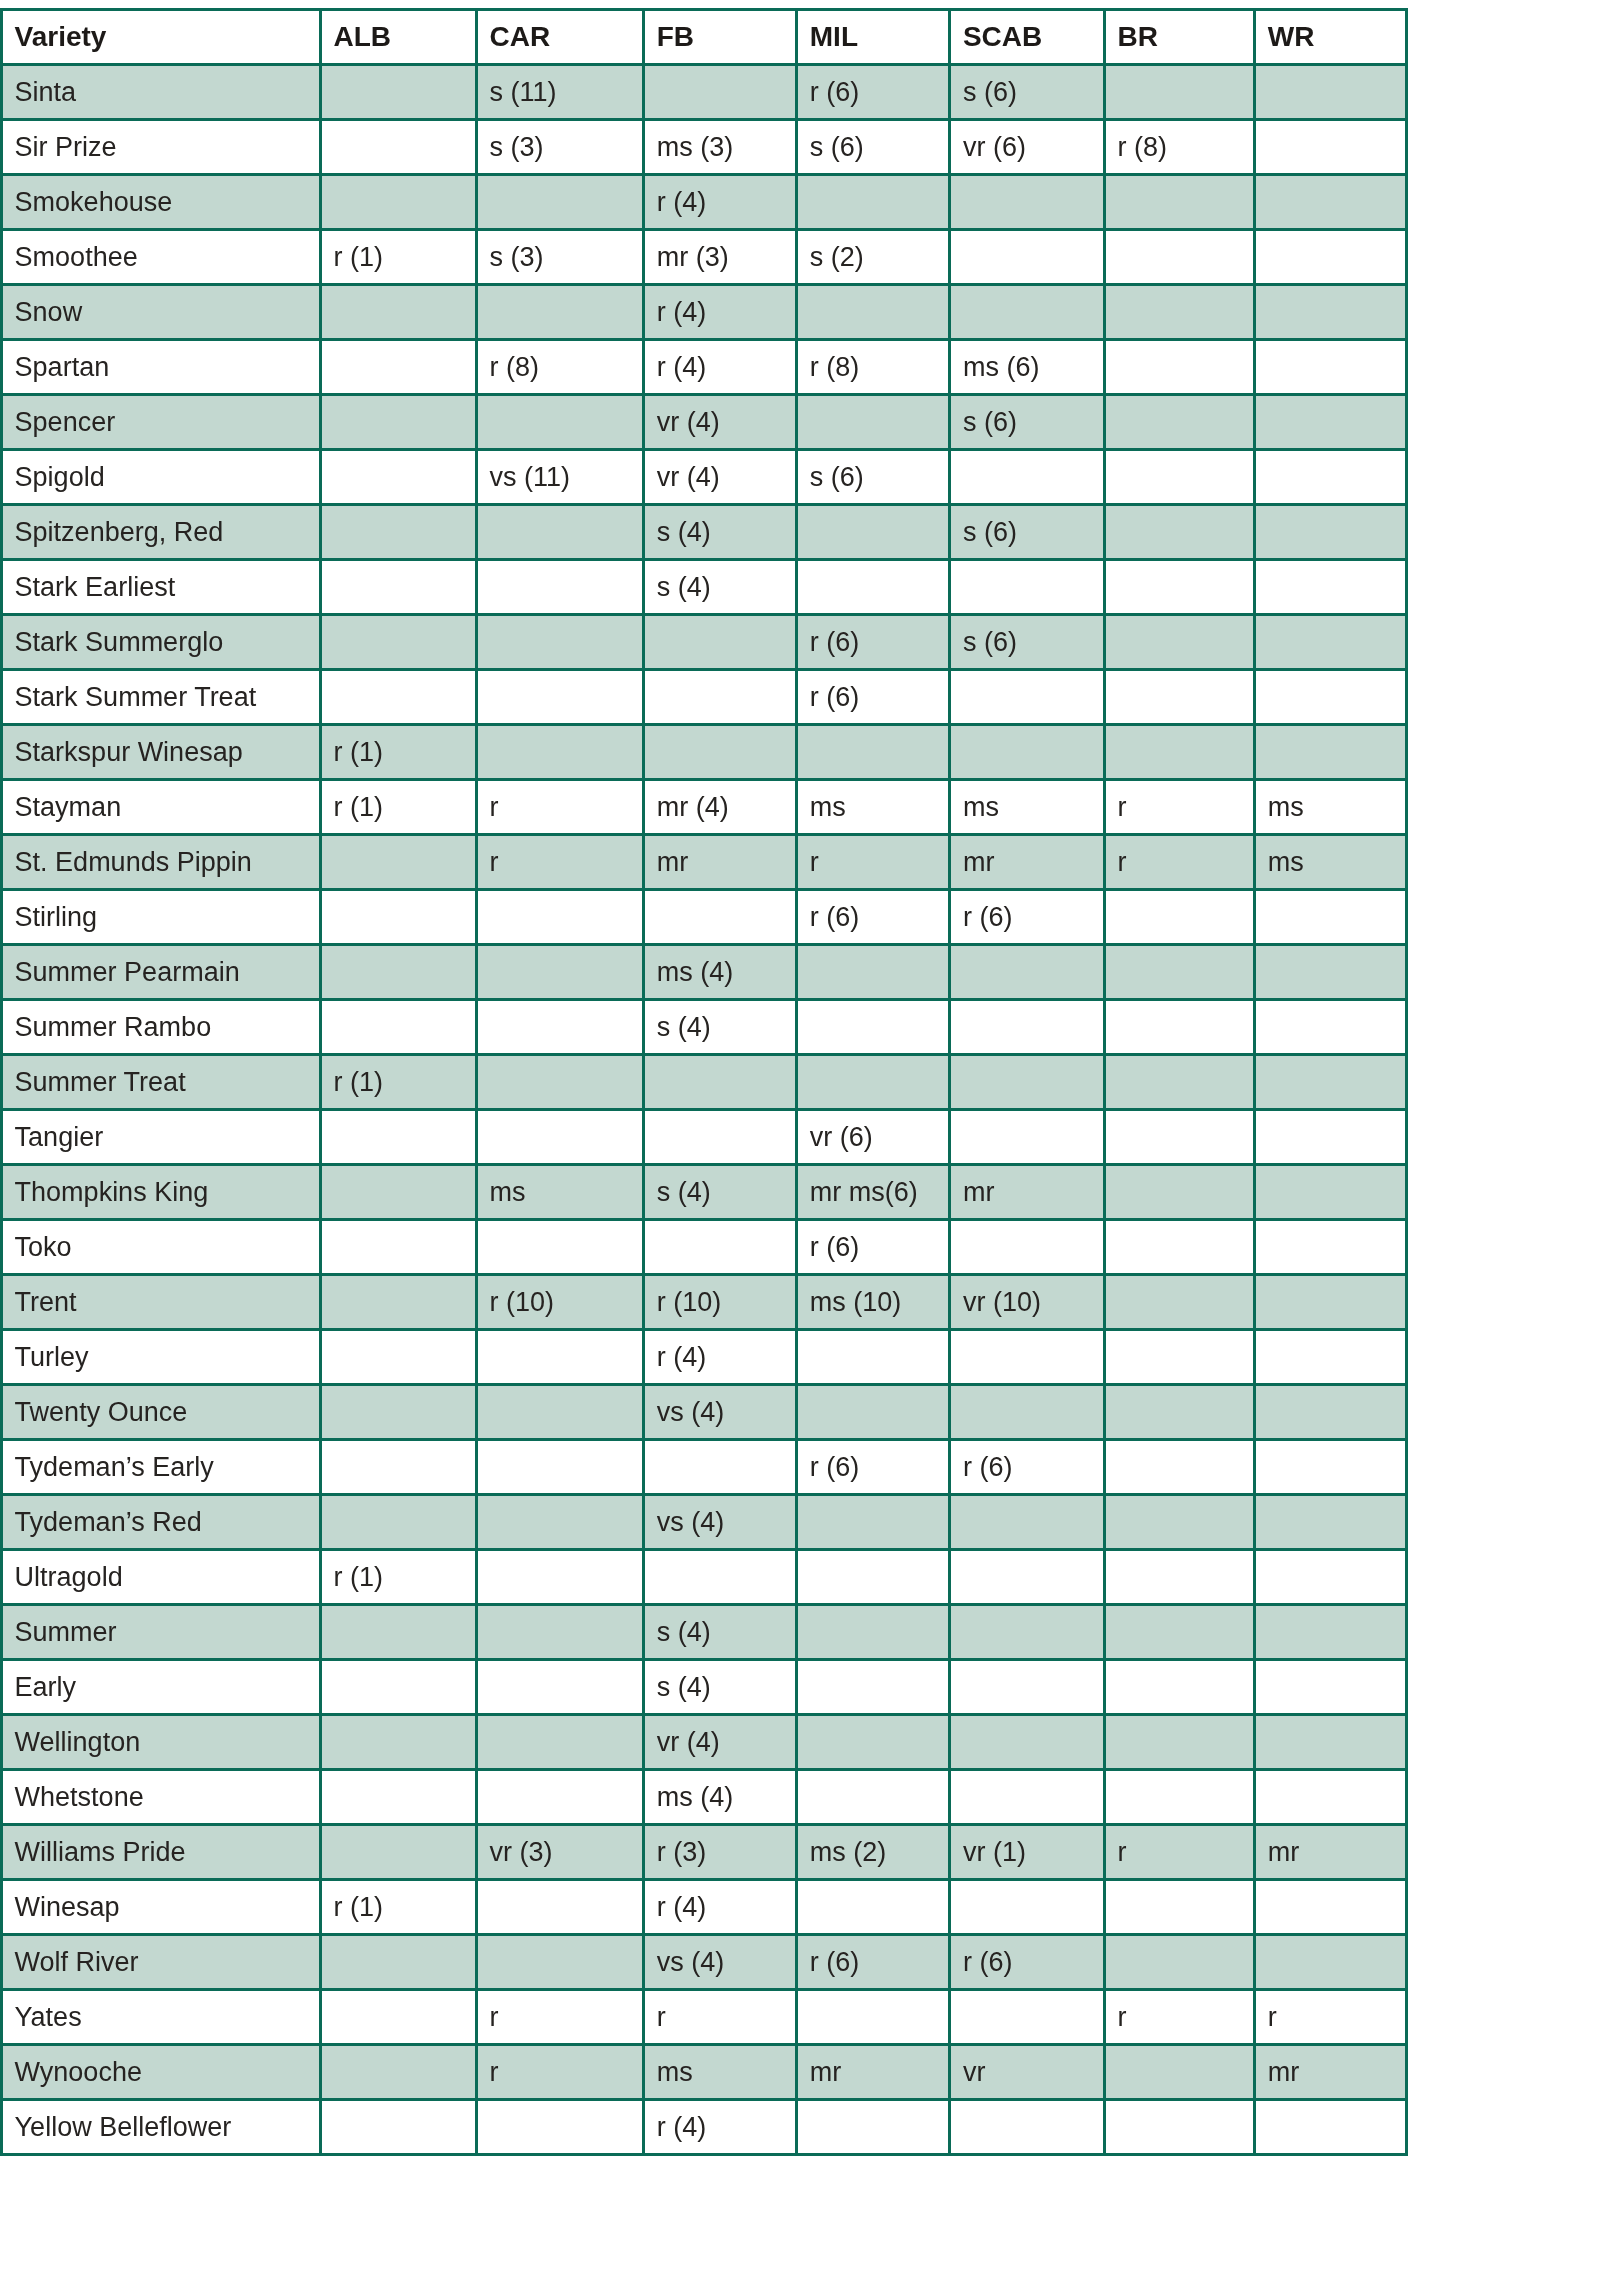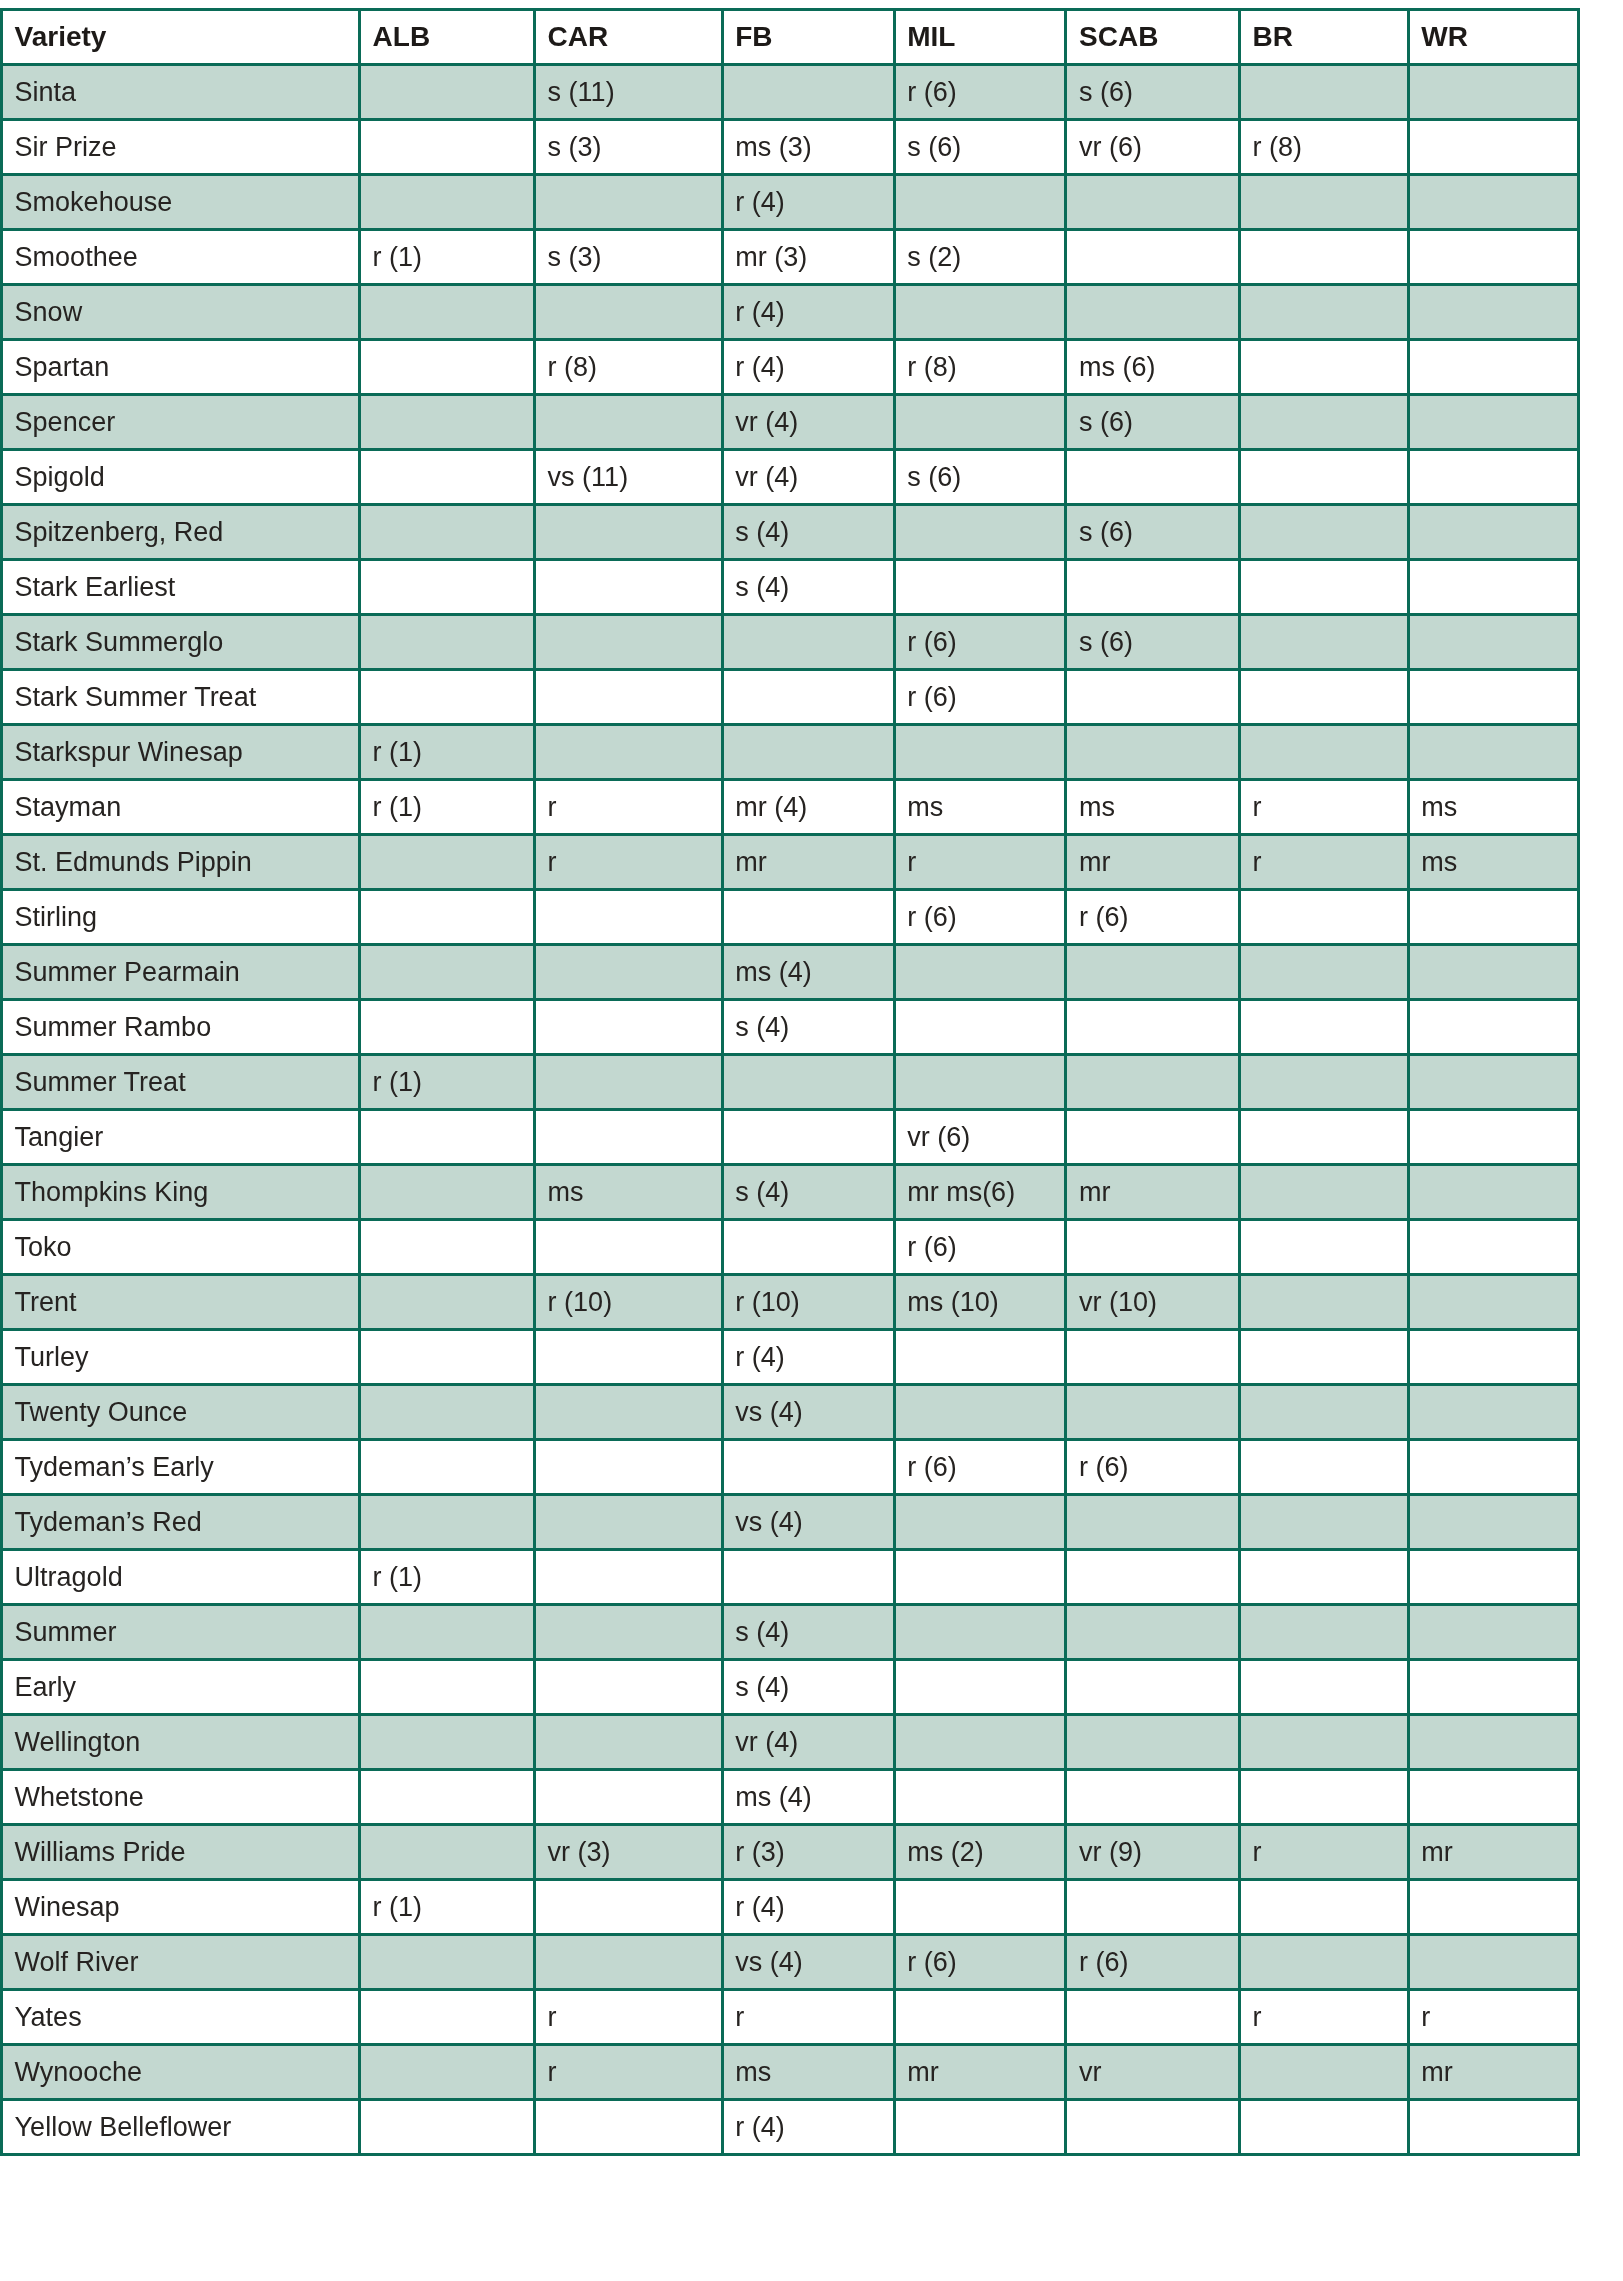--- a/index.html
+++ b/index.html
@@ -15,7 +15,7 @@
     font-family: "Liberation Sans", sans-serif;
   }
   table.resistance {
-    width: 1580px;
+    width: 1408px;
     border-collapse: collapse;
     table-layout: fixed;
   }

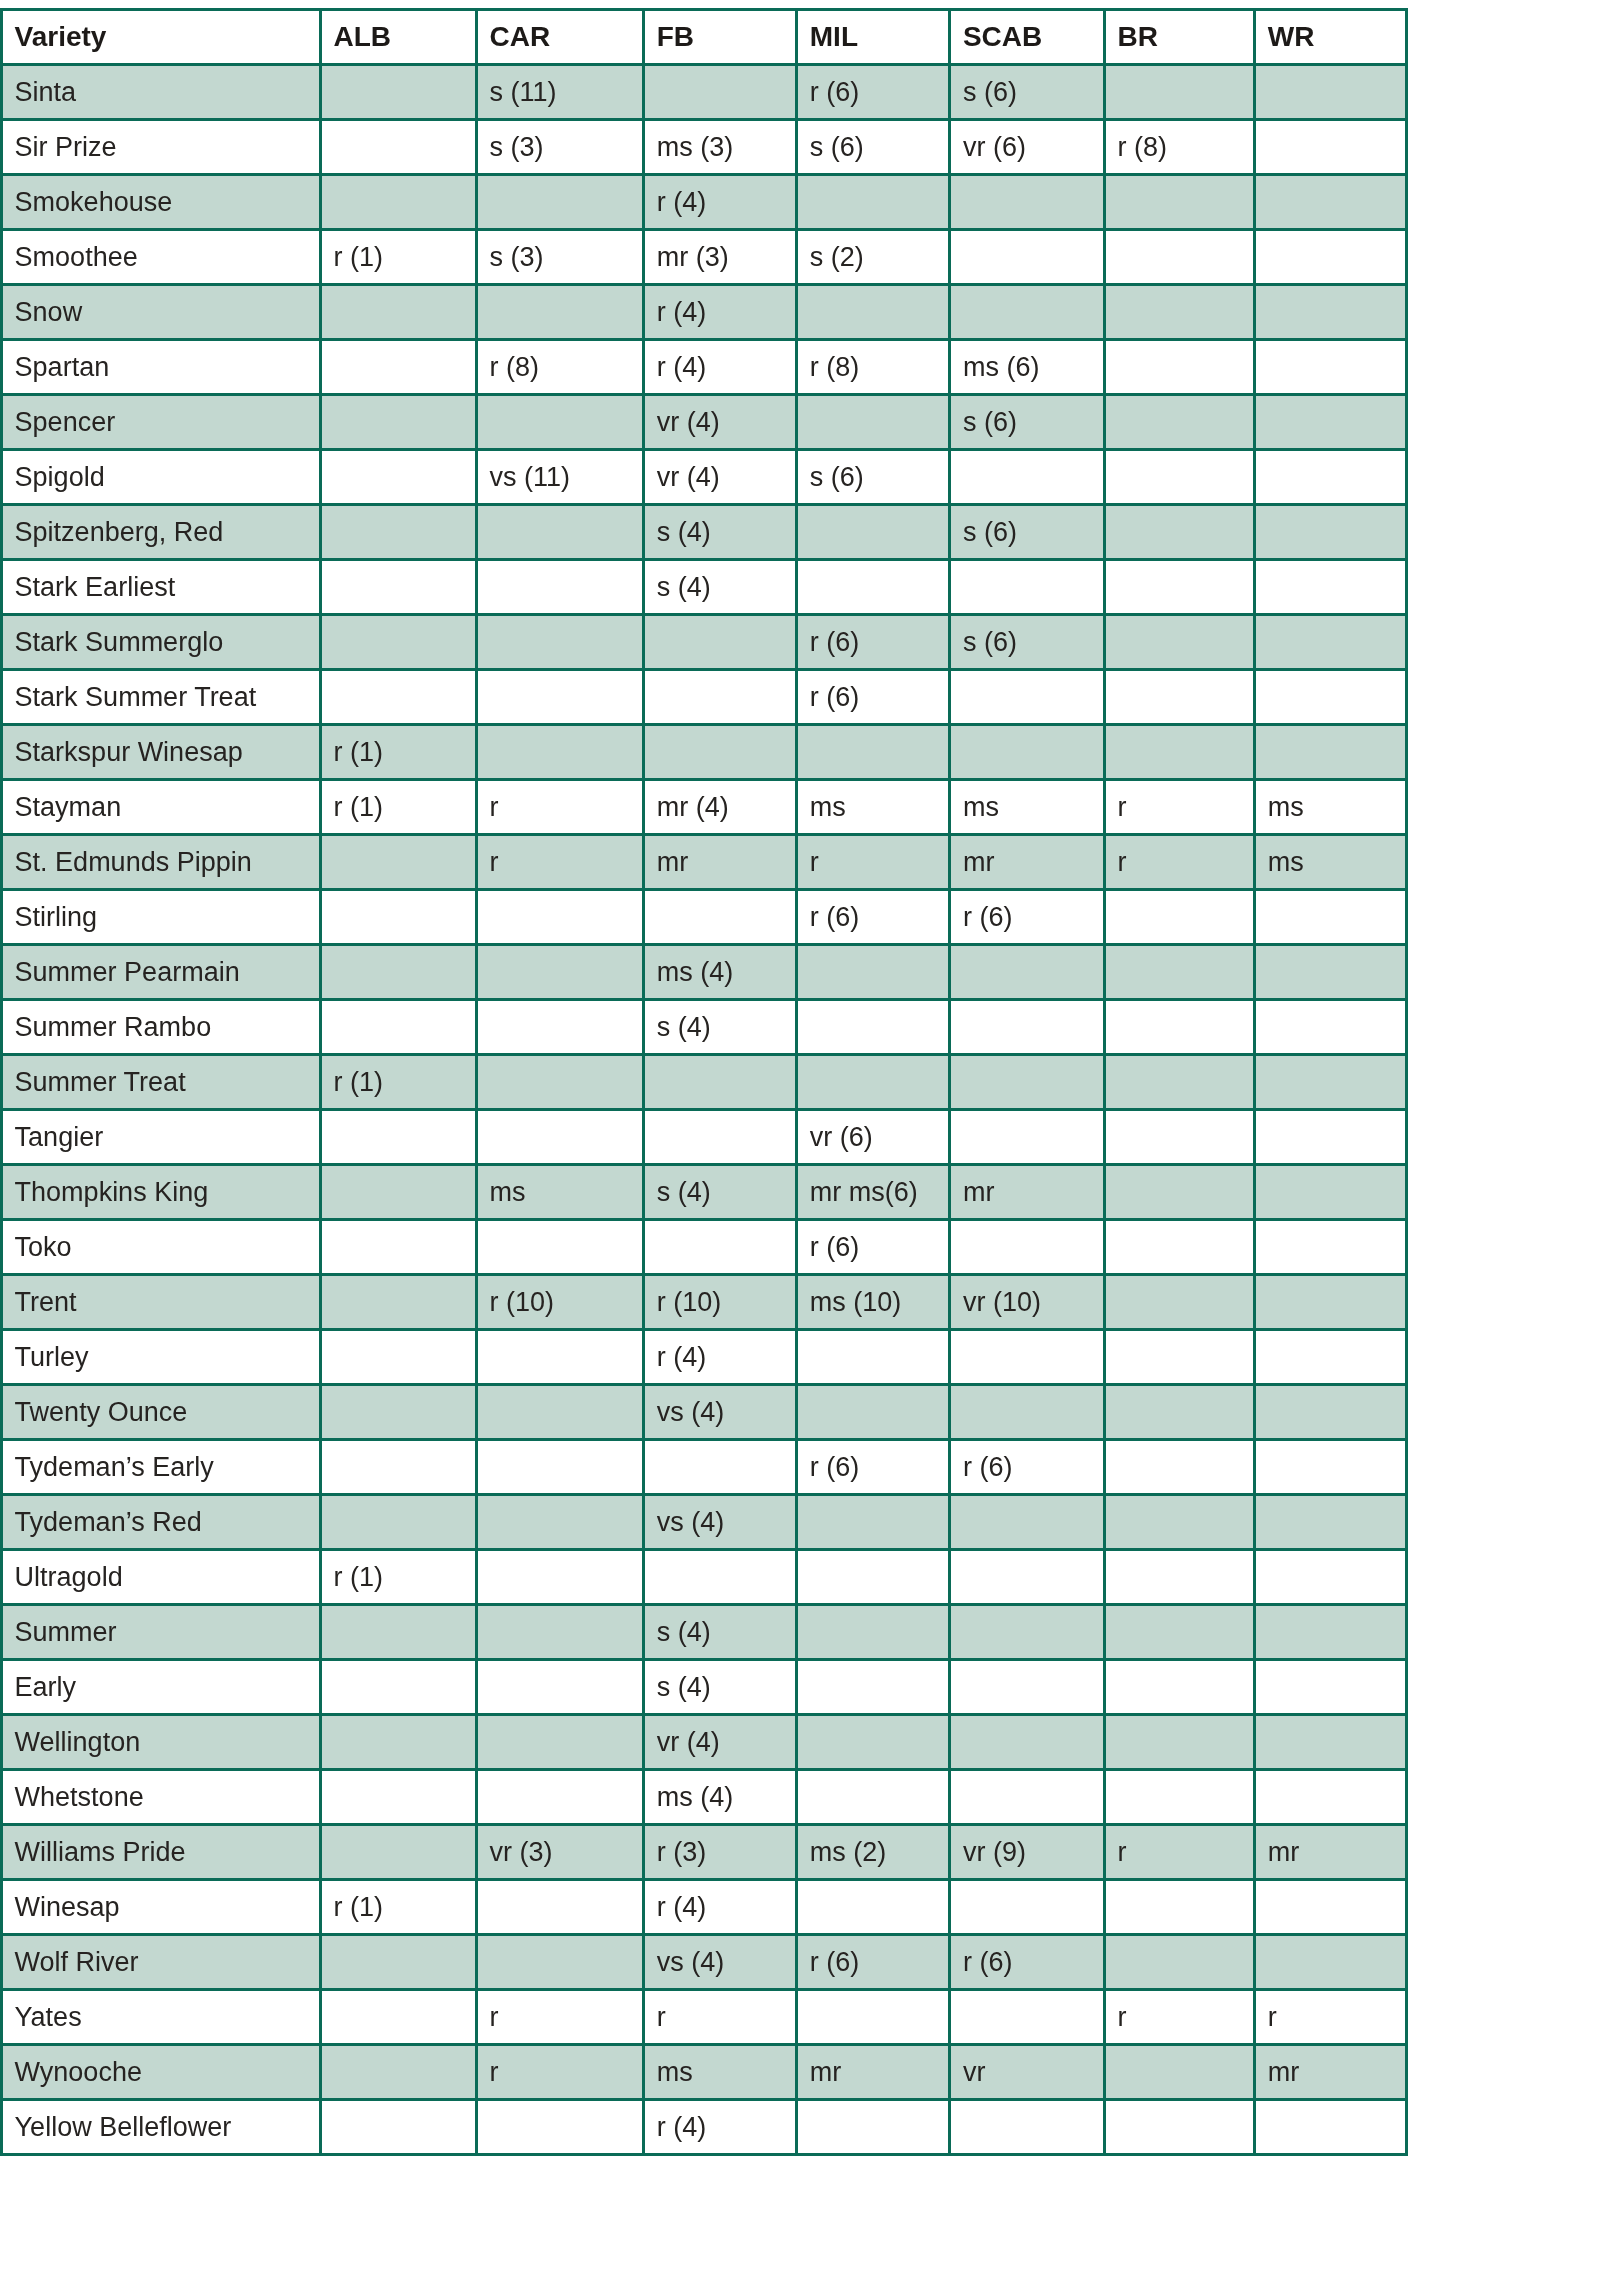--- a/index.html
+++ b/index.html
@@ -402,7 +402,7 @@
         <td>vr (3)</td>
         <td>r (3)</td>
         <td>ms (2)</td>
-        <td>vr (9)</td>
+        <td>vr (1)</td>
         <td>r</td>
         <td>mr</td>
       </tr>

